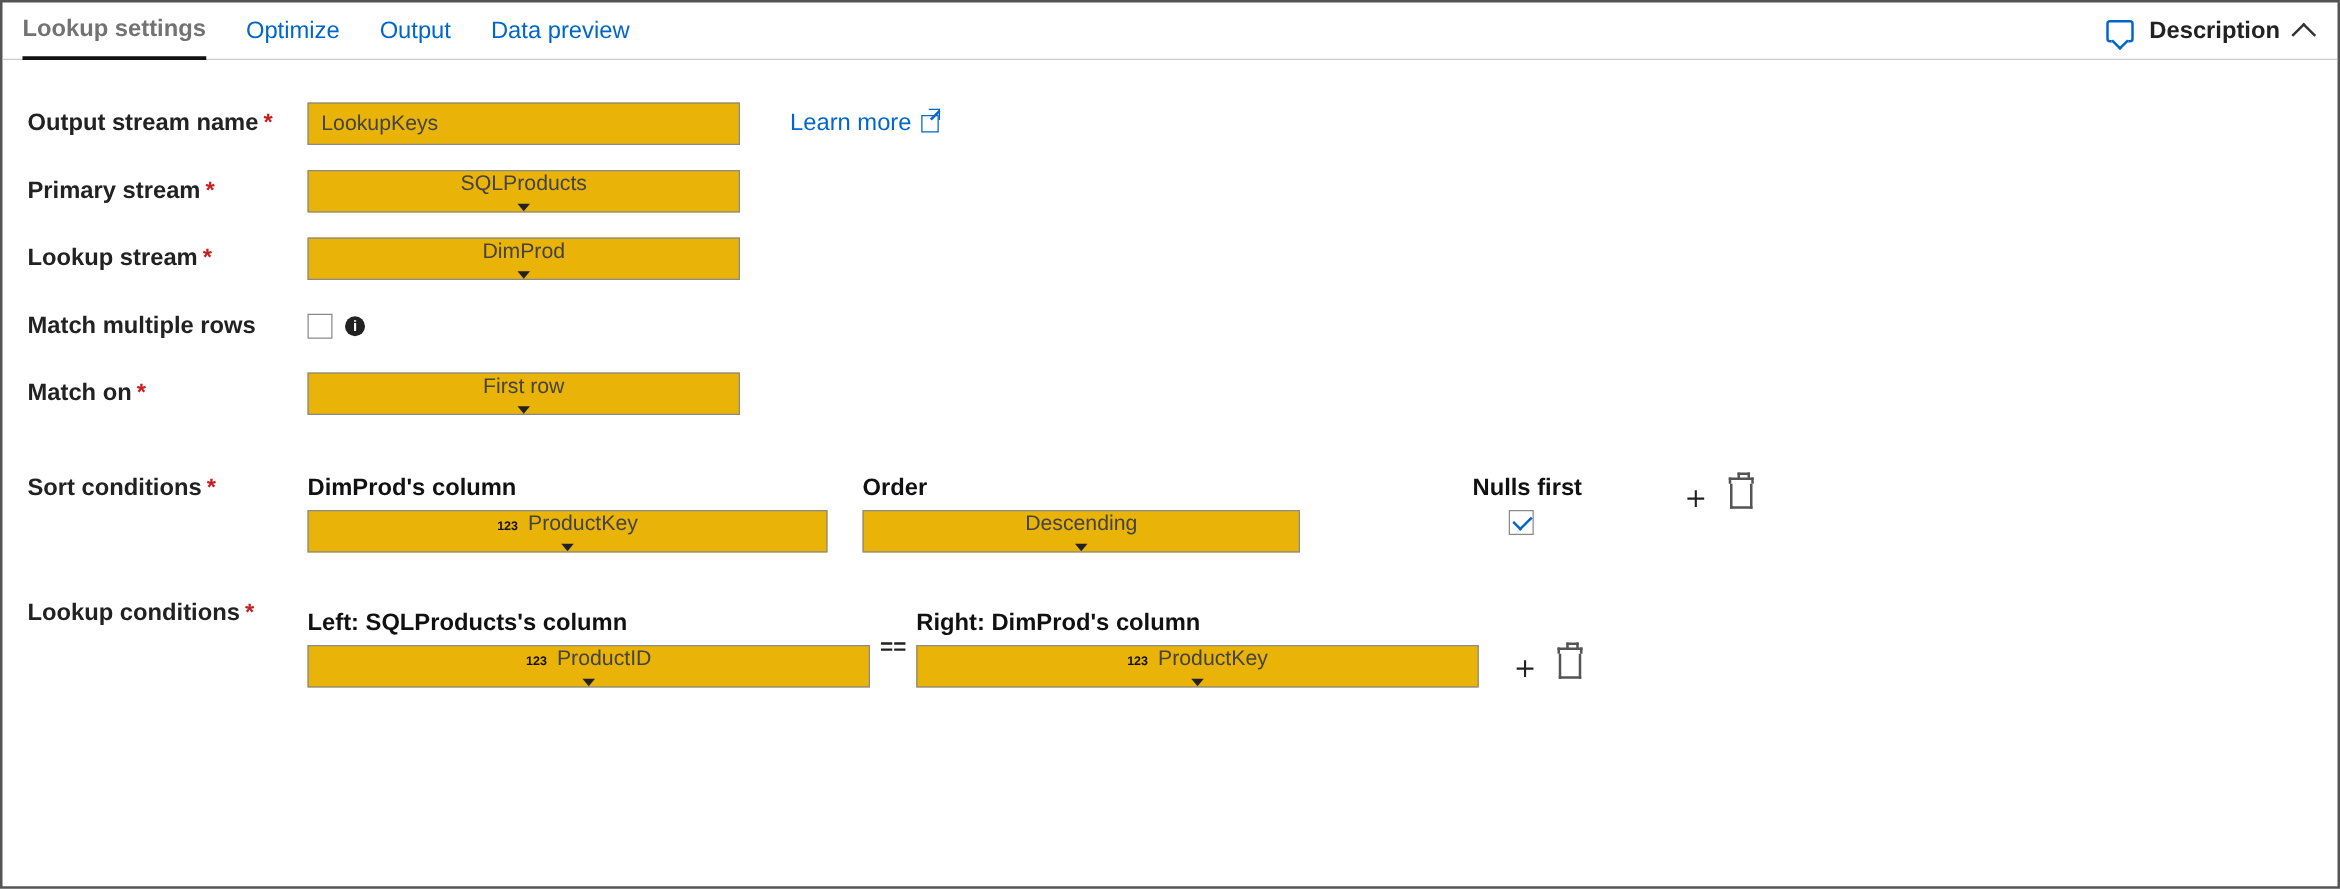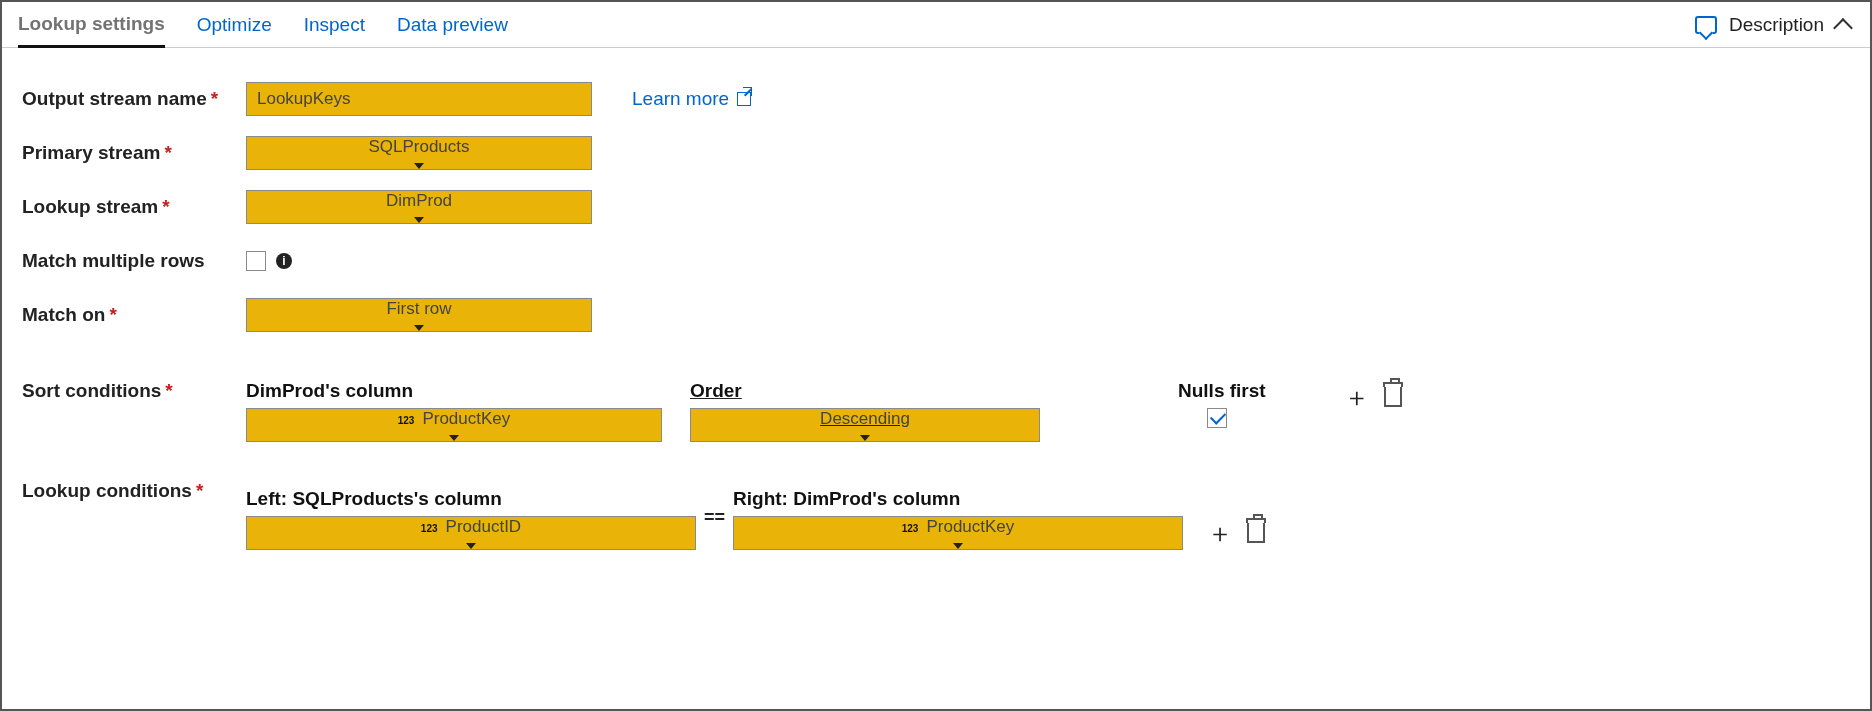--- a/index.html
+++ b/index.html
@@ -70,7 +70,7 @@
   <div class="tabs">
     <div class="tab active">Lookup settings</div>
     <div class="tab">Optimize</div>
-    <div class="tab">Inspect</div>
+    <div class="tab">Output</div>
     <div class="tab">Data preview</div>
     <div class="tabs-right">
       <span class="desc-icon"></span>

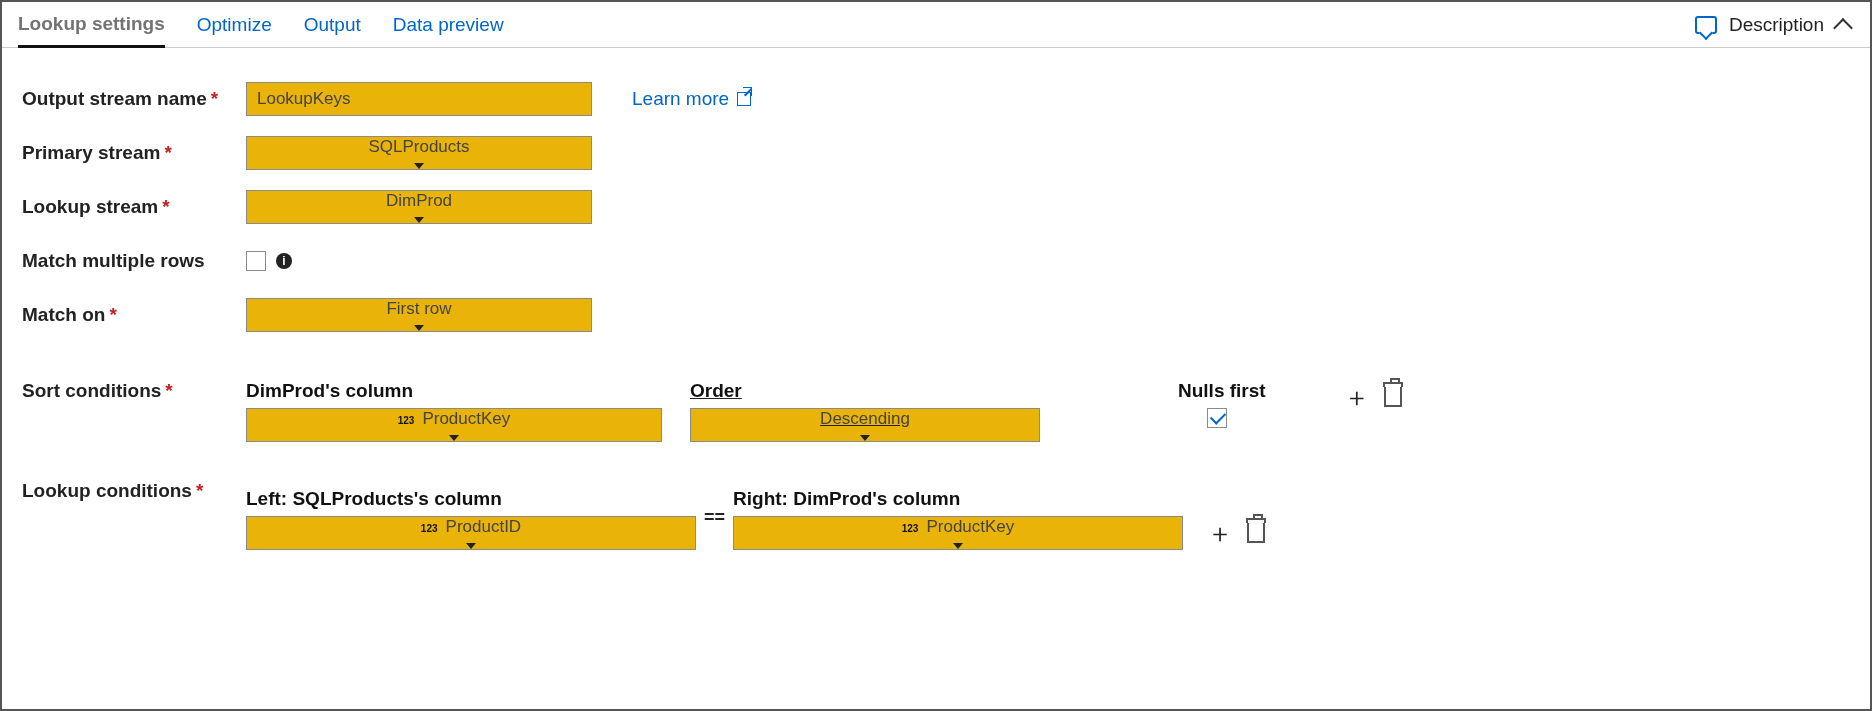--- a/index.html
+++ b/index.html
@@ -17,7 +17,7 @@
   .tabs{display:flex;align-items:center;height:46px;border-bottom:1px solid #ccc;padding:0 16px;position:relative;}
   .tab{margin-right:32px;font-size:19px;color:var(--blue);cursor:pointer;padding:10px 0;}
   .tab.active{color:#737373;font-weight:600;border-bottom:3px solid #111;margin-bottom:-1px;}
-  .tabs-right{position:absolute;right:20px;top:0;height:46px;display:flex;align-items:center;gap:12px;}
+  .tabs-right{position:absolute;right:20px;top:0;height:46px;display:flex;align-items:center;gap:12px;font-weight:bold;}
   .desc-icon{width:22px;height:18px;border:2px solid var(--blue);border-radius:3px;position:relative;}
   .desc-icon::after{content:"";position:absolute;left:4px;bottom:-6px;width:8px;height:8px;border-left:2px solid var(--blue);border-bottom:2px solid var(--blue);transform:rotate(-45deg);background:#fff;}
   .desc-text{font-size:19px;color:#222;}

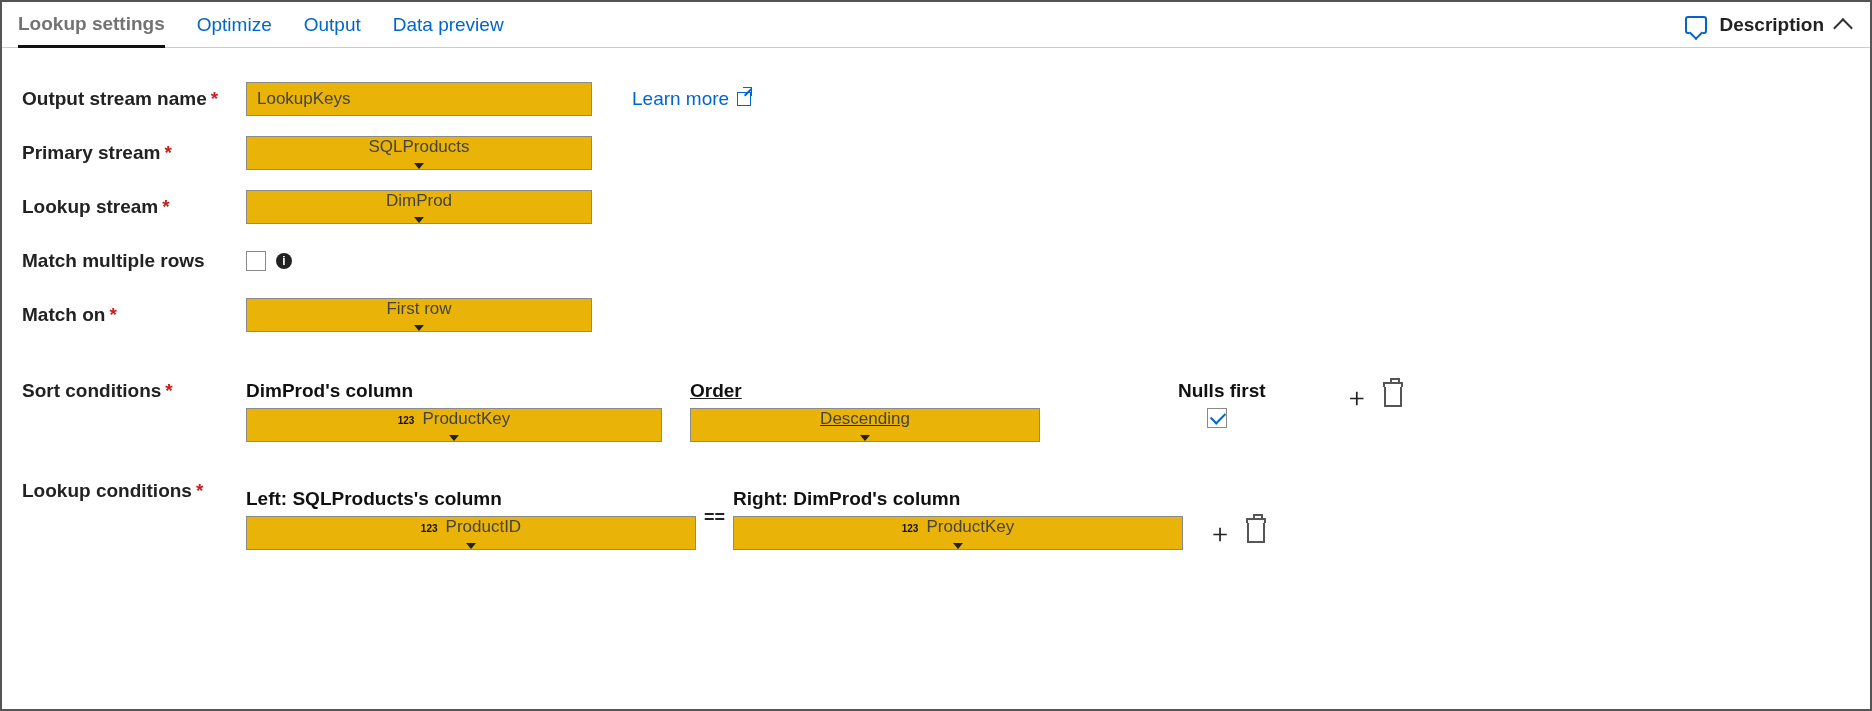--- a/index.html
+++ b/index.html
@@ -45,7 +45,7 @@
   .sort-row{display:flex;align-items:flex-start;gap:28px;}
   .col-wrap{display:flex;flex-direction:column;}
   .col-small{width:416px;}
-  .col-med{width:350px;text-decoration:underline;}
+  .col-med{width:350px;}
   .type-badge{font-weight:700;font-size:10px;color:#111;margin-right:8px;}
   .nulls-wrap{display:flex;flex-direction:column;align-items:center;margin-left:110px;}
   .chk.checked::after{content:"";display:block;width:12px;height:7px;border-left:2px solid var(--blue);border-bottom:2px solid var(--blue);transform:rotate(-45deg);margin:3px 0 0 3px;}

